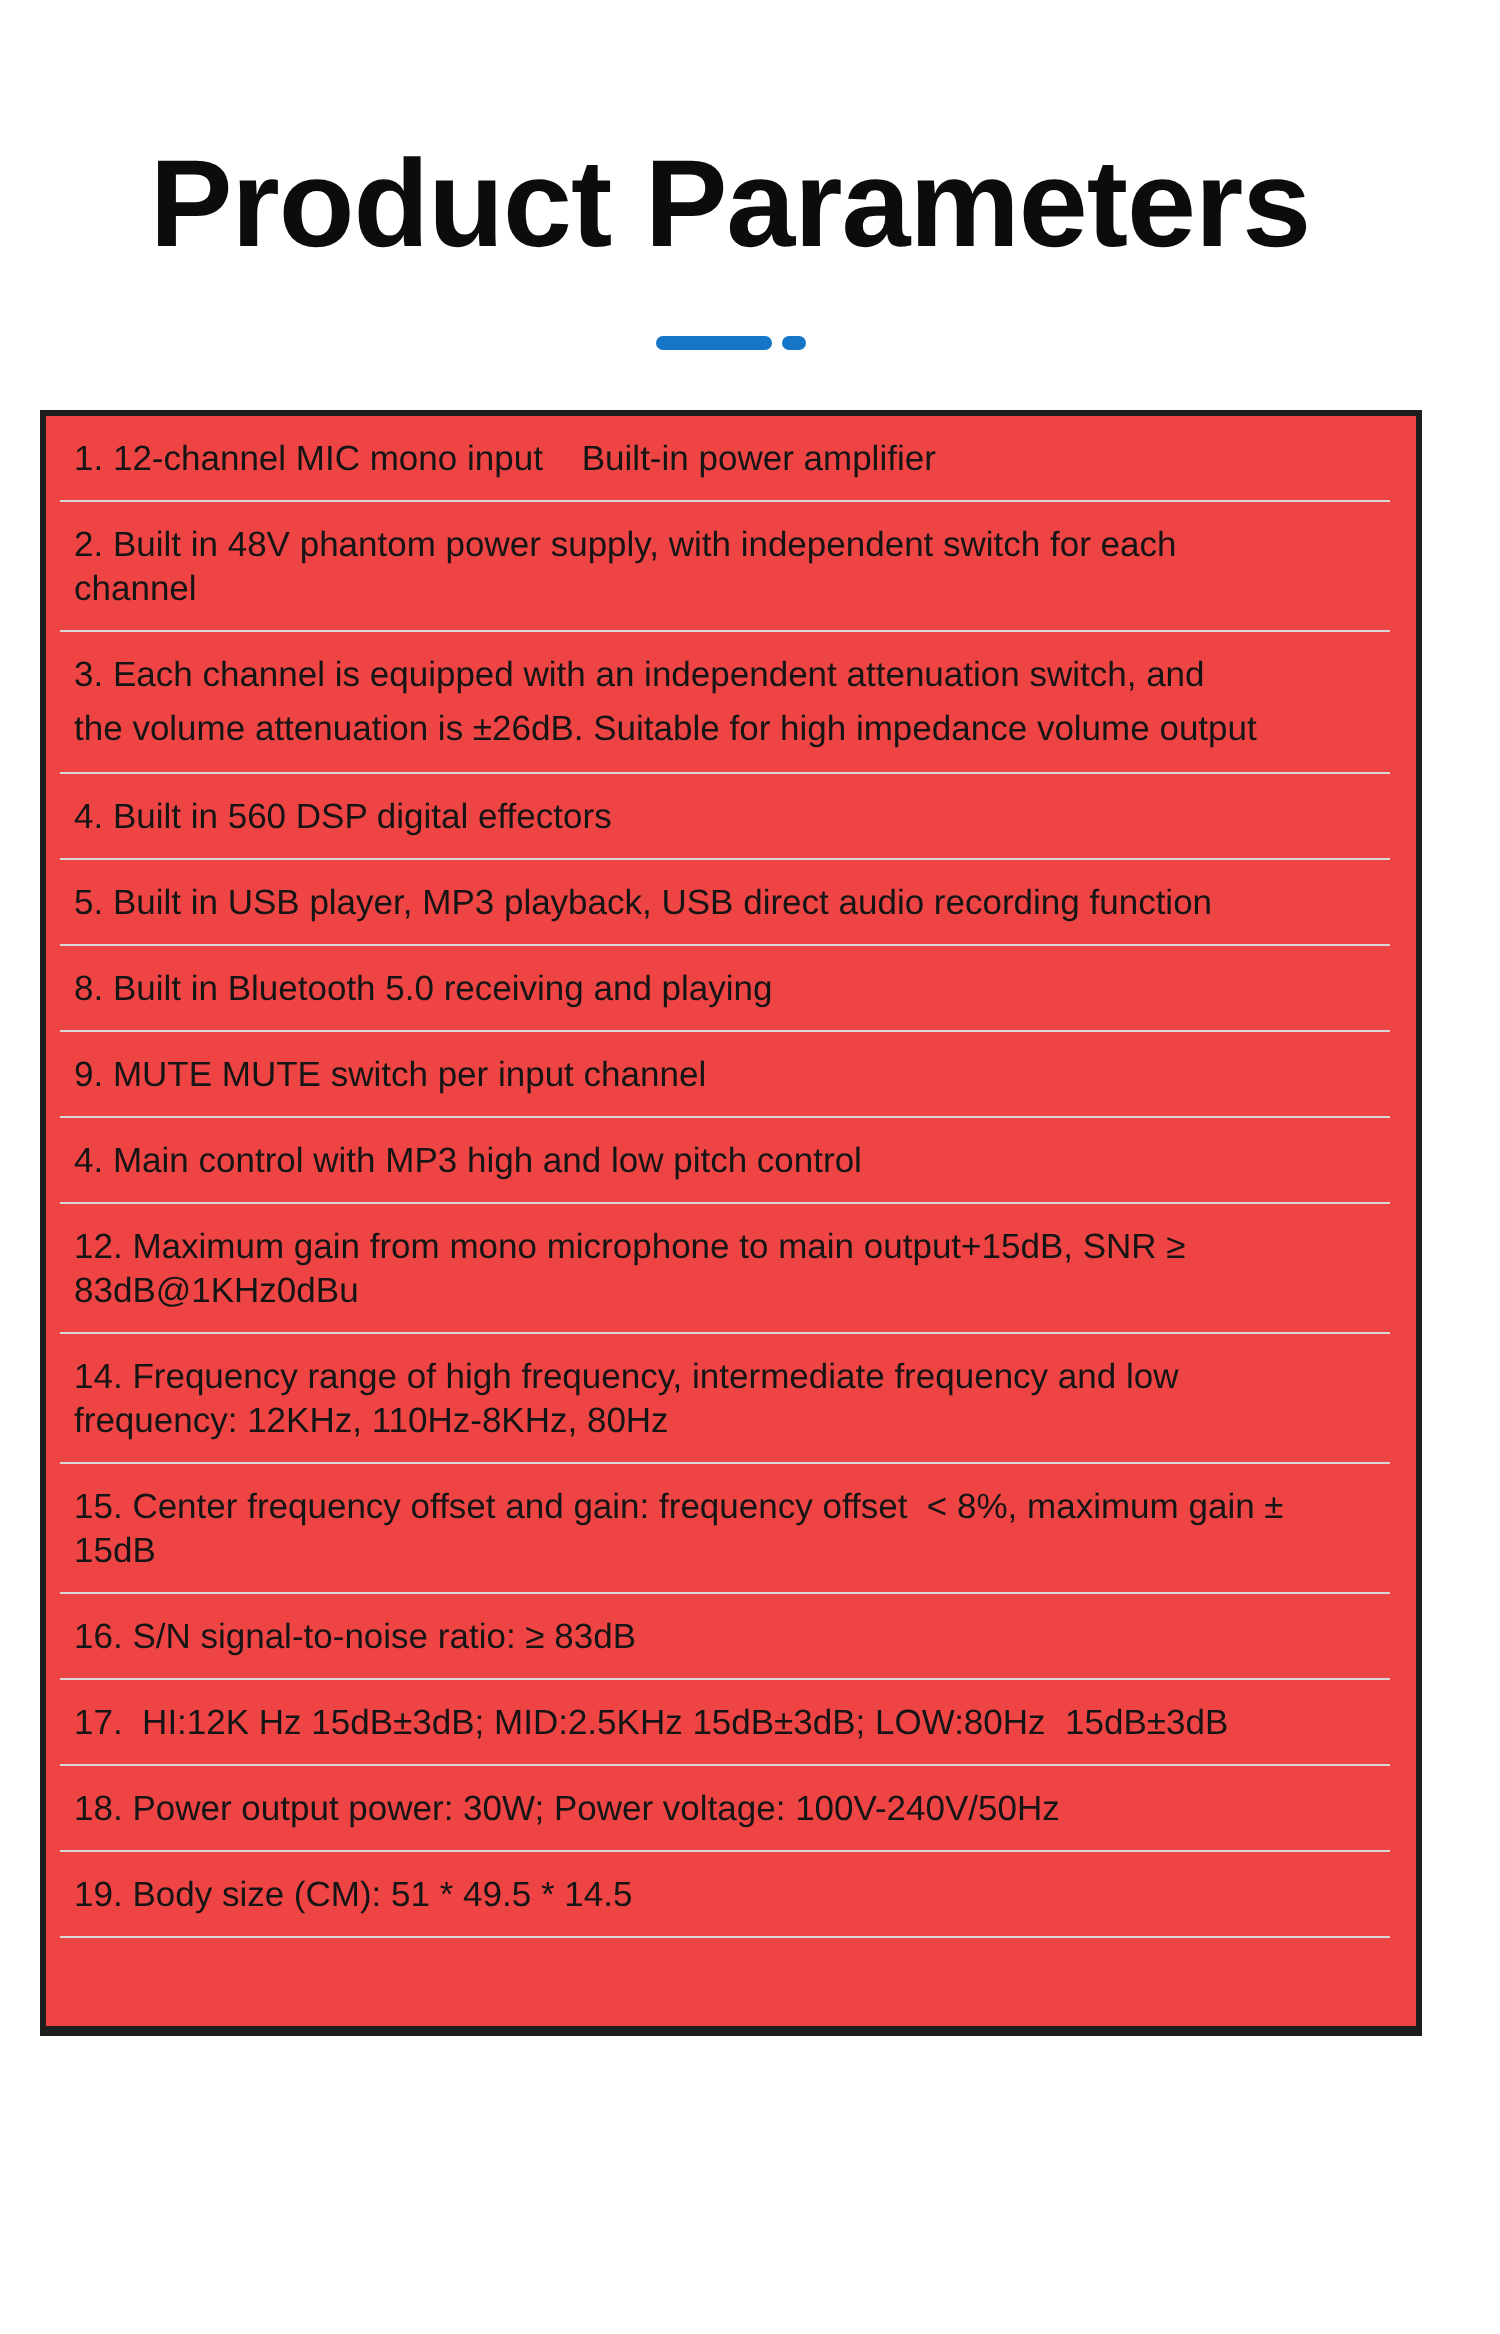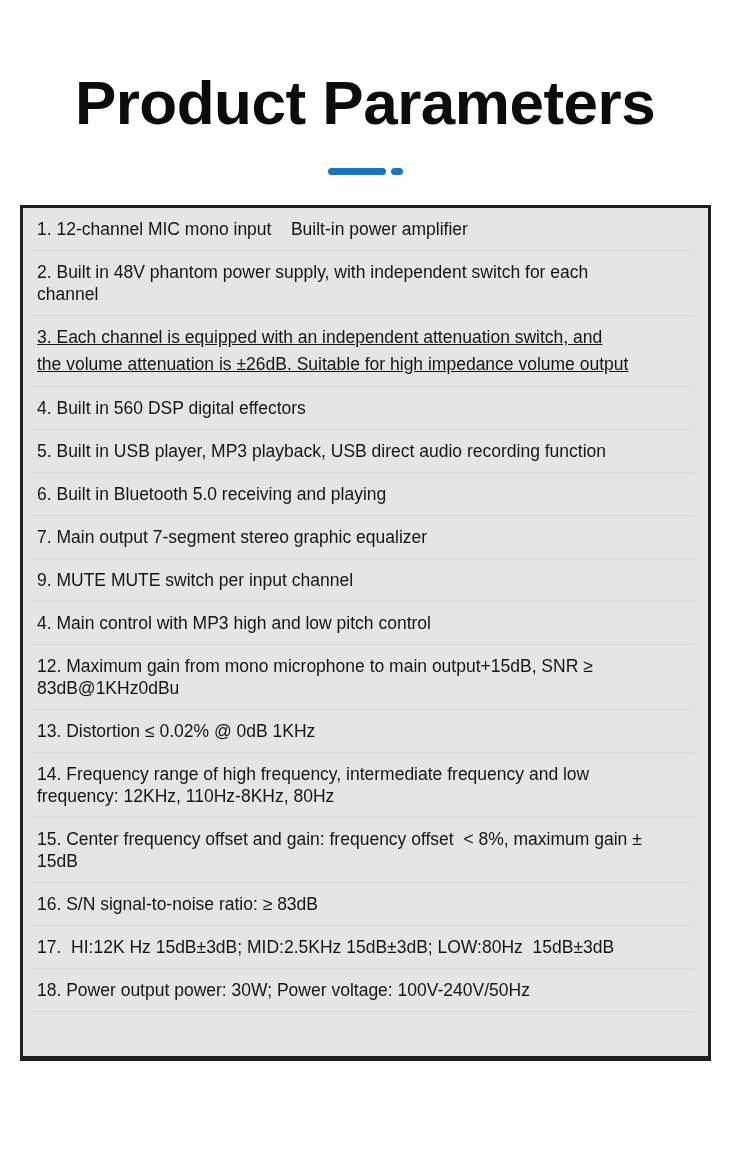--- a/index.html
+++ b/index.html
@@ -46,7 +46,7 @@
     margin: 30px 19px 0 20px;
     border: 3px solid #1e1e1e;
     border-bottom-width: 5px;
-    background: #e5e5e5;
+    background: #ef4444;
   }
   .param-text {
     font-size: 17.5px;

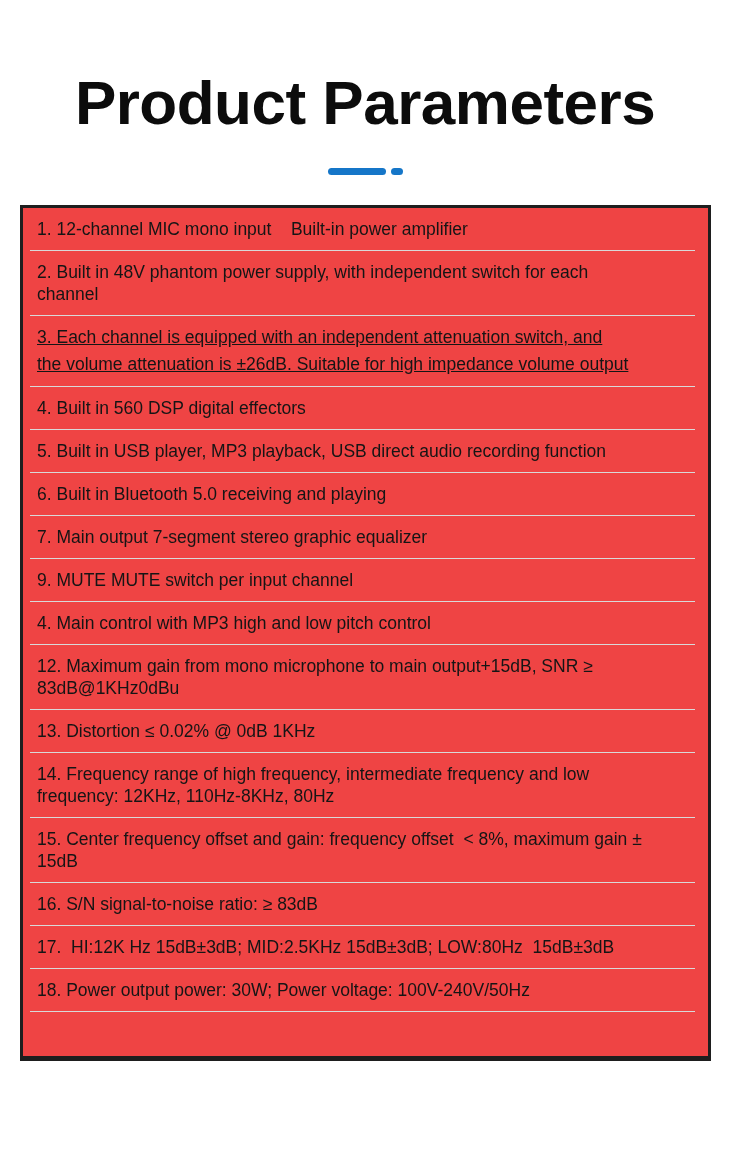--- a/index.html
+++ b/index.html
@@ -59,7 +59,6 @@
     line-height: 27px;
     padding-top: 8px;
     padding-bottom: 8px;
-    text-decoration: underline;
   }
   .divider {
     height: 1px;

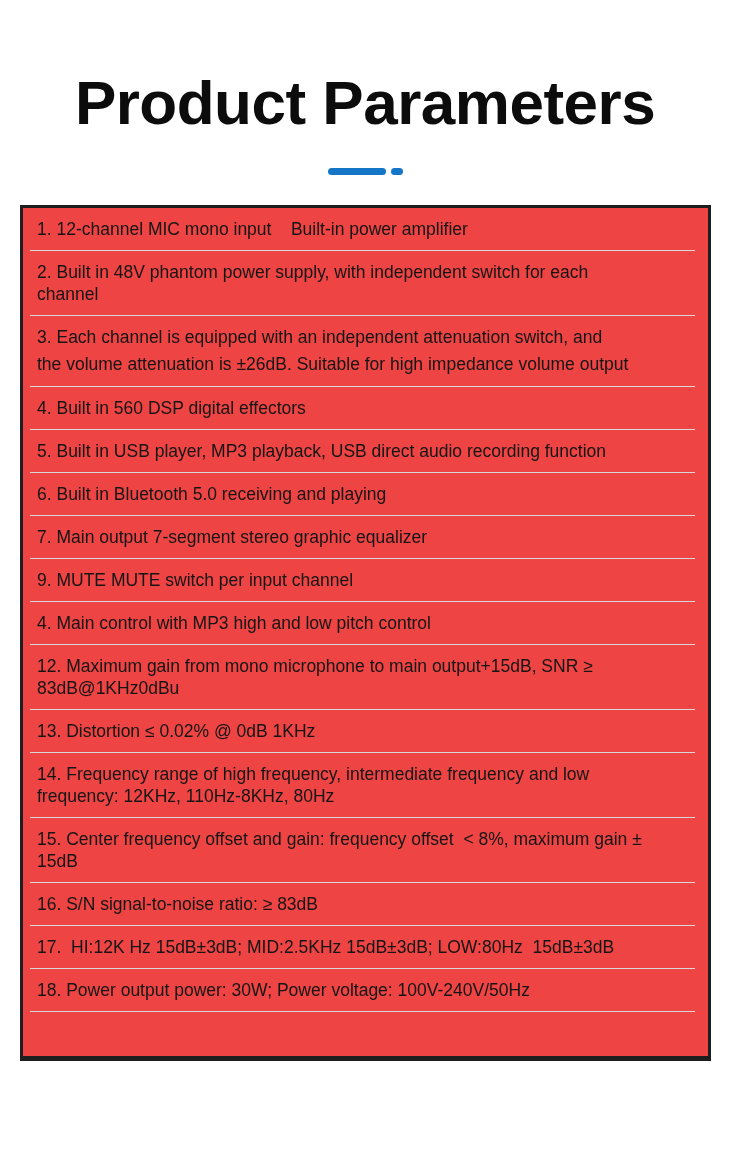--- a/index.html
+++ b/index.html
@@ -105,7 +105,7 @@
           <div class="divider"></div>
         </div>
         <div class="param-row">
-          <div class="param-text">6. Built in Bluetooth 5.0 receiving and playing</div>
+          <div class="param-text">8. Built in Bluetooth 5.0 receiving and playing</div>
           <div class="divider"></div>
         </div>
         <div class="param-row">

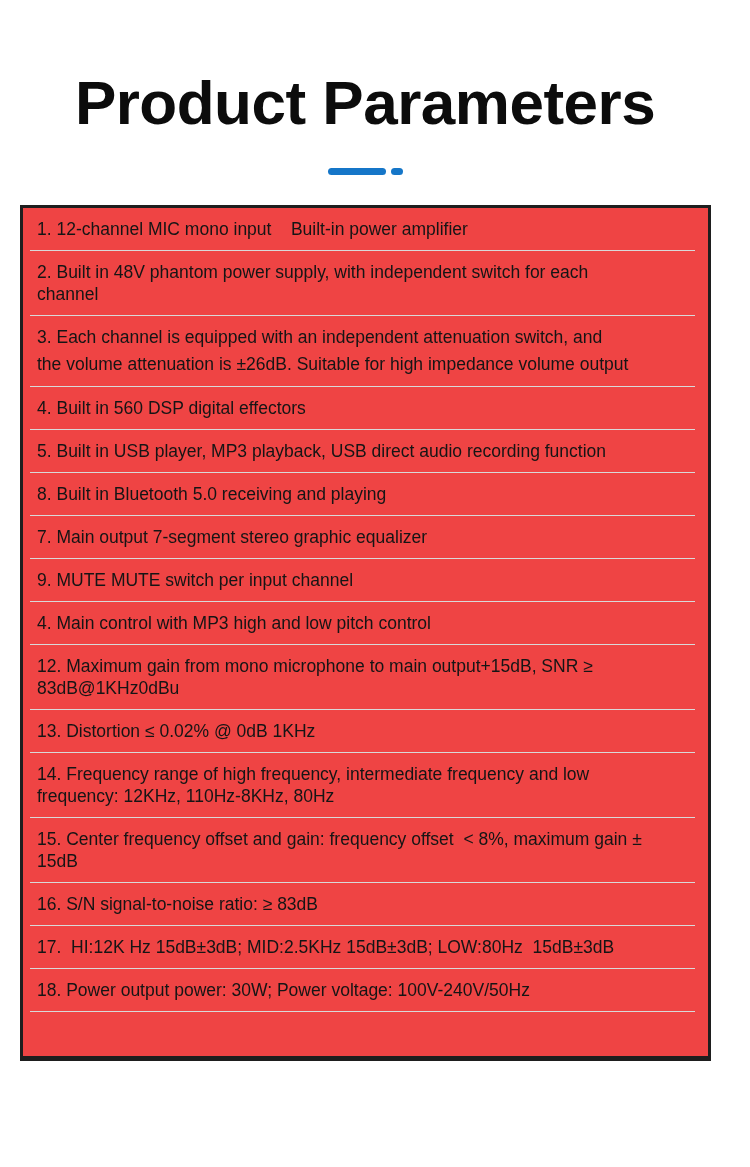--- a/index.html
+++ b/index.html
@@ -109,10 +109,6 @@
           <div class="divider"></div>
         </div>
         <div class="param-row">
-          <div class="param-text">7. Main output 7-segment stereo graphic equalizer</div>
-          <div class="divider"></div>
-        </div>
-        <div class="param-row">
           <div class="param-text">9. MUTE MUTE switch per input channel</div>
           <div class="divider"></div>
         </div>

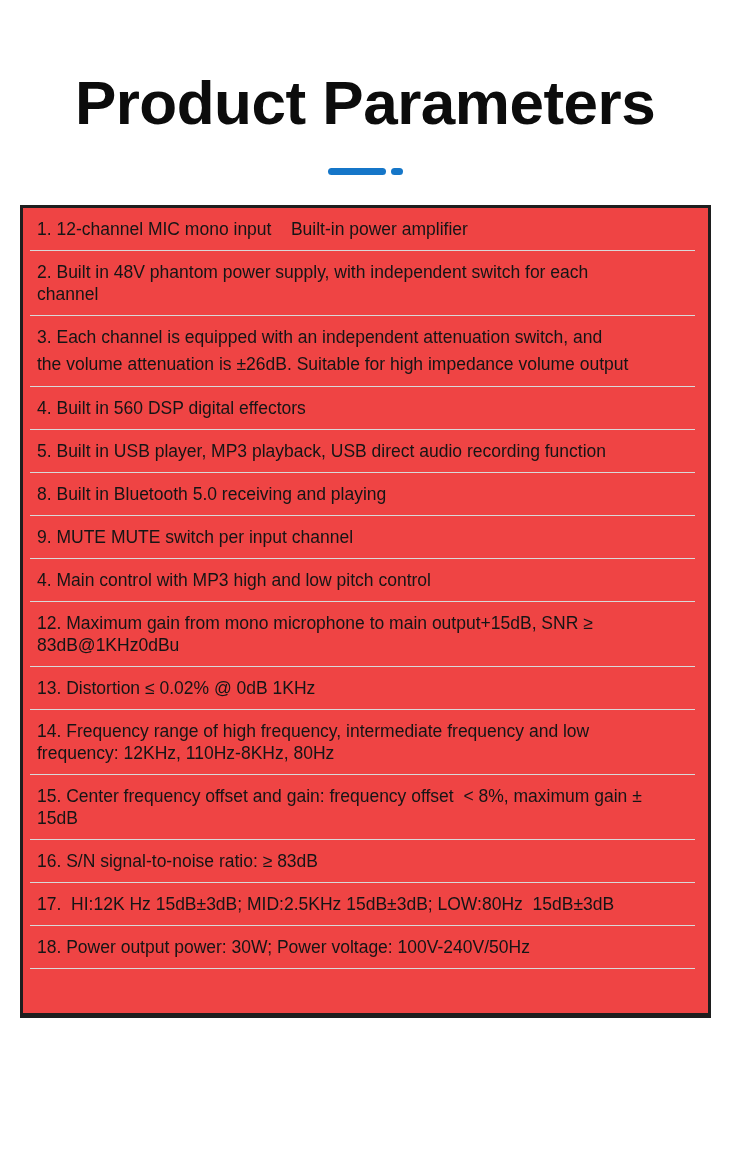--- a/index.html
+++ b/index.html
@@ -122,10 +122,6 @@
           <div class="divider"></div>
         </div>
         <div class="param-row">
-          <div class="param-text">13. Distortion ≤ 0.02% @ 0dB 1KHz</div>
-          <div class="divider"></div>
-        </div>
-        <div class="param-row">
           <div class="param-text">14. Frequency range of high frequency, intermediate frequency and low
 frequency: 12KHz, 110Hz-8KHz, 80Hz</div>
           <div class="divider"></div>

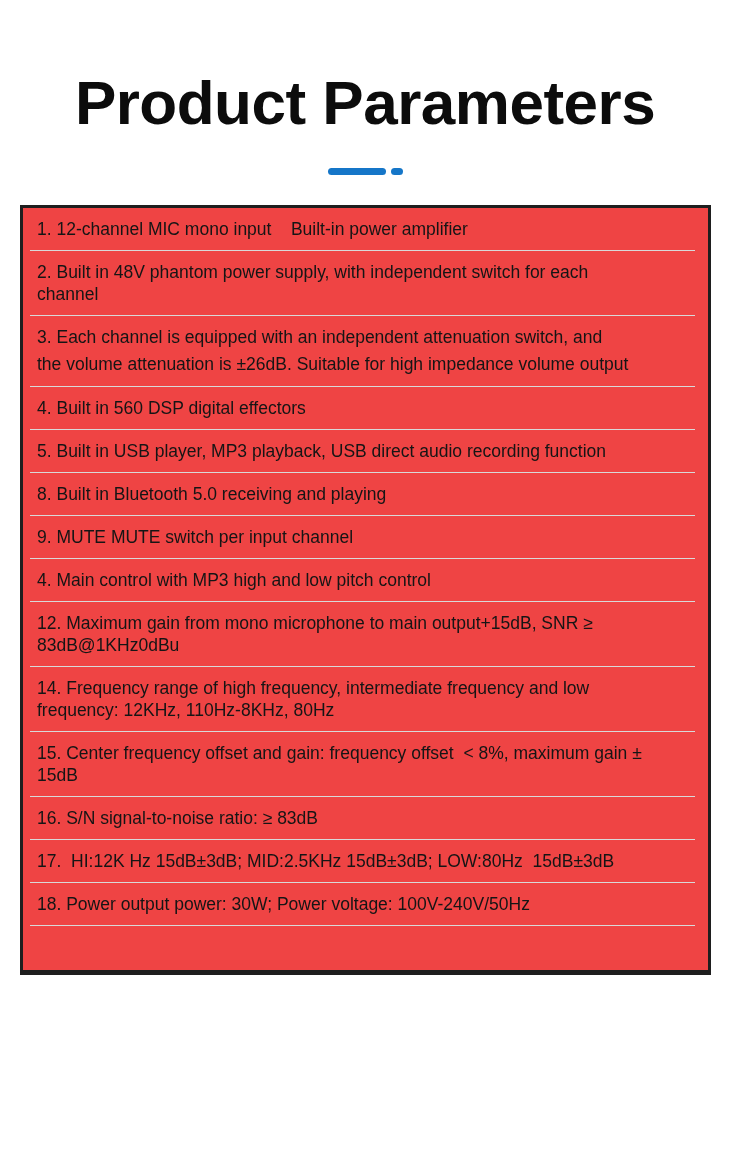--- a/index.html
+++ b/index.html
@@ -143,6 +143,10 @@
           <div class="param-text">18. Power output power: 30W; Power voltage: 100V-240V/50Hz</div>
           <div class="divider"></div>
         </div>
+        <div class="param-row">
+          <div class="param-text">19. Body size (CM): 51 * 49.5 * 14.5</div>
+          <div class="divider"></div>
+        </div>
       </div>
     <div class="bottom-spacer"></div>
   </div>

